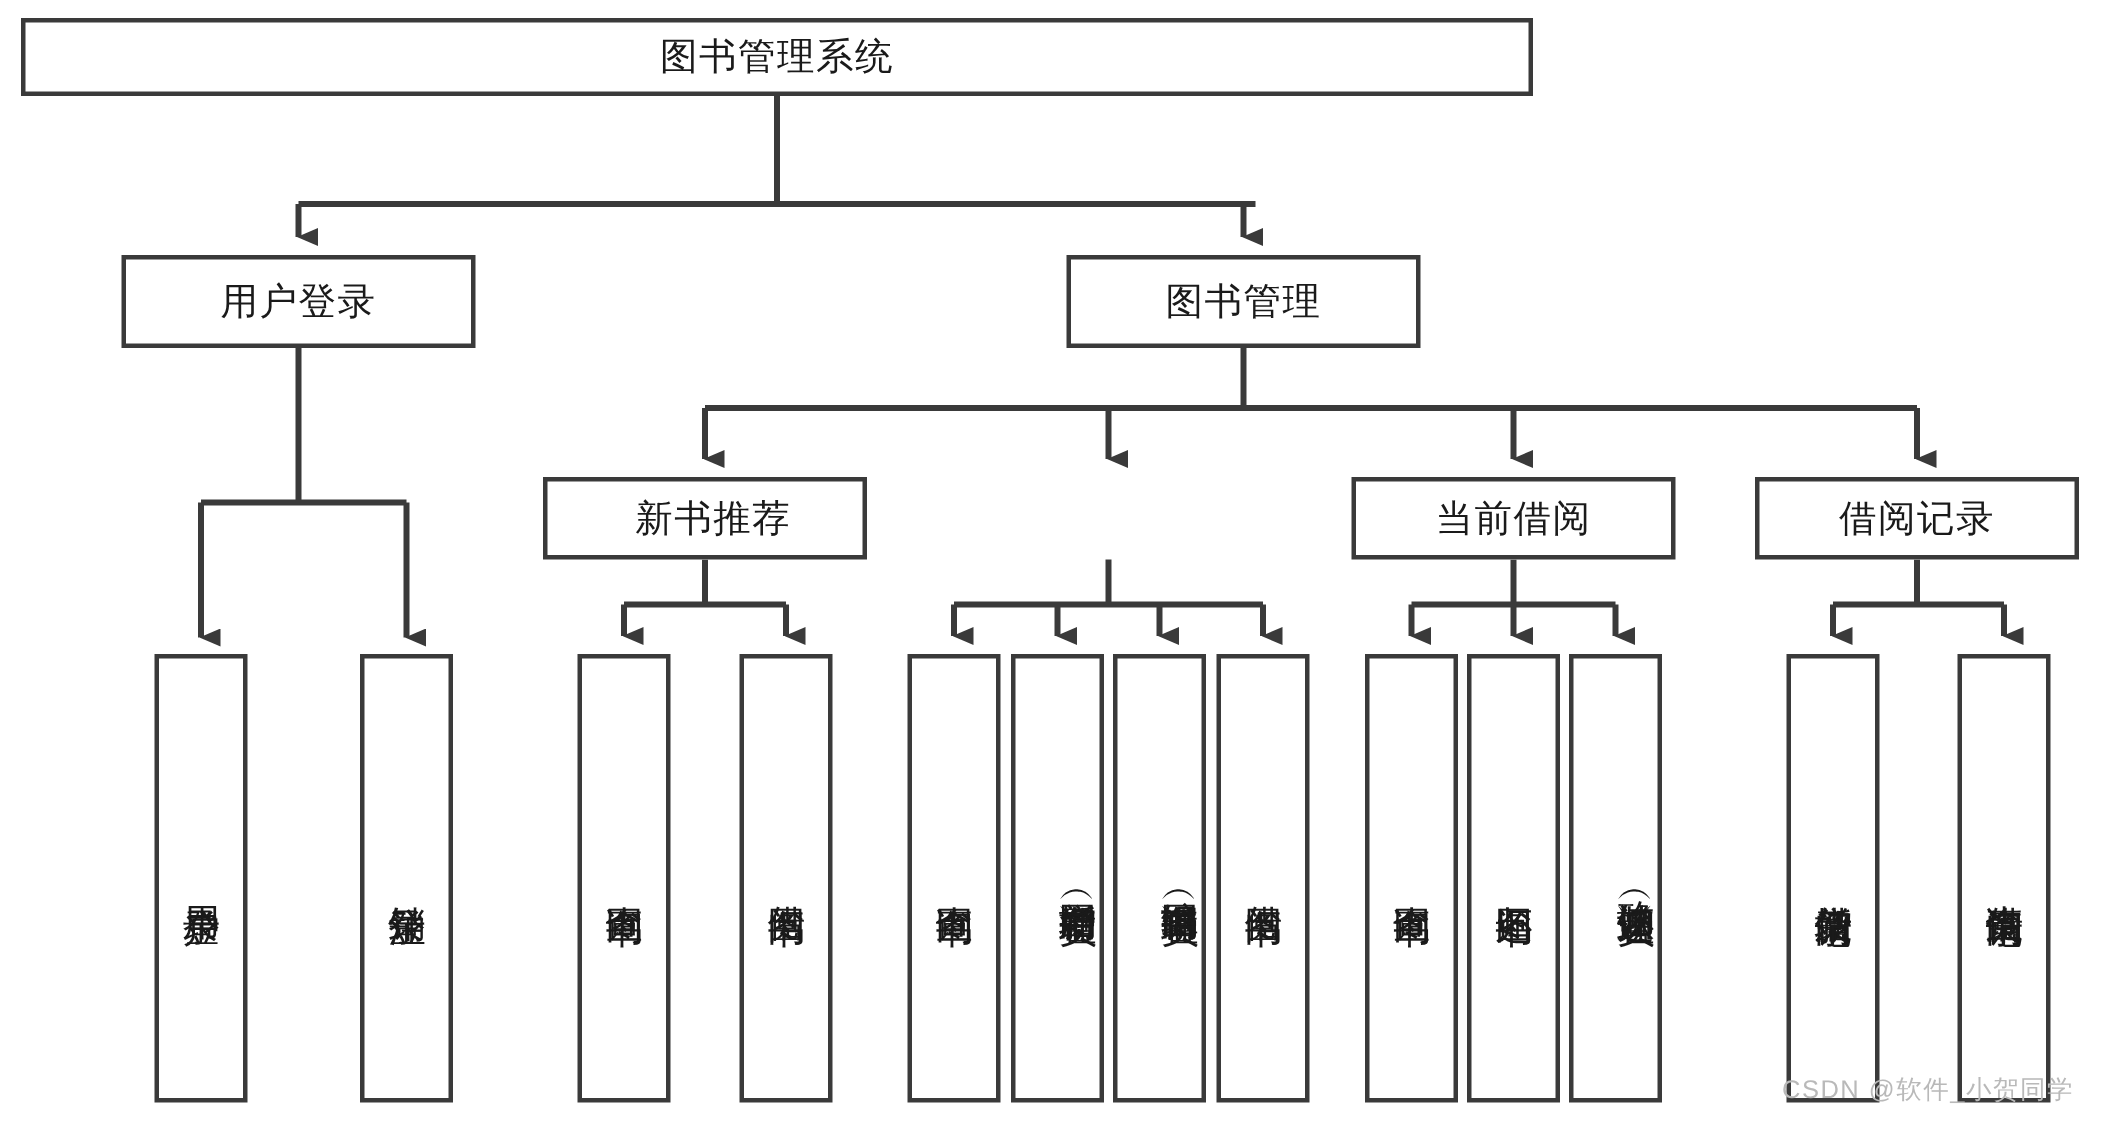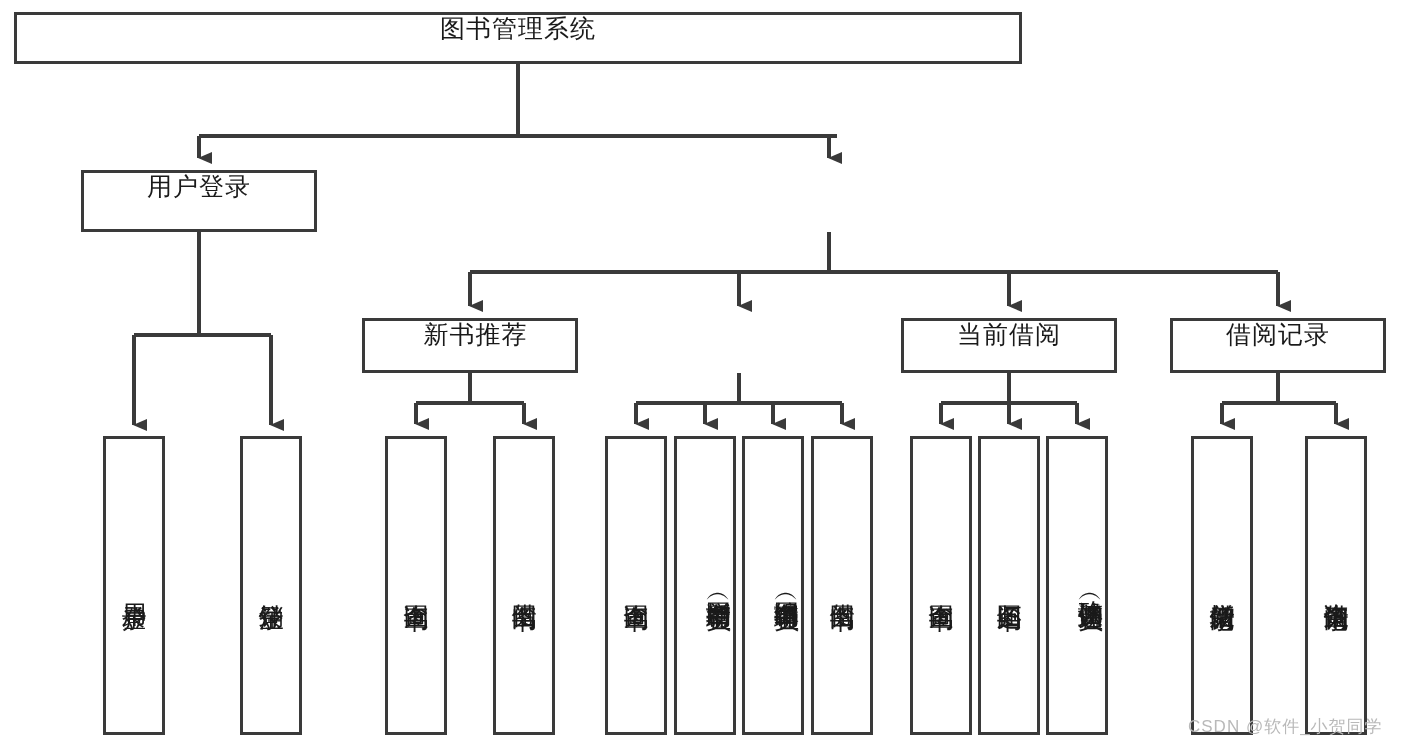--- a/index.html
+++ b/index.html
@@ -33,6 +33,7 @@
     background: #ffffff;
     color: #1a1a1a;
     display: flex;
+    align-items: center;
     justify-content: center;
     text-align: center;
     z-index: 2;

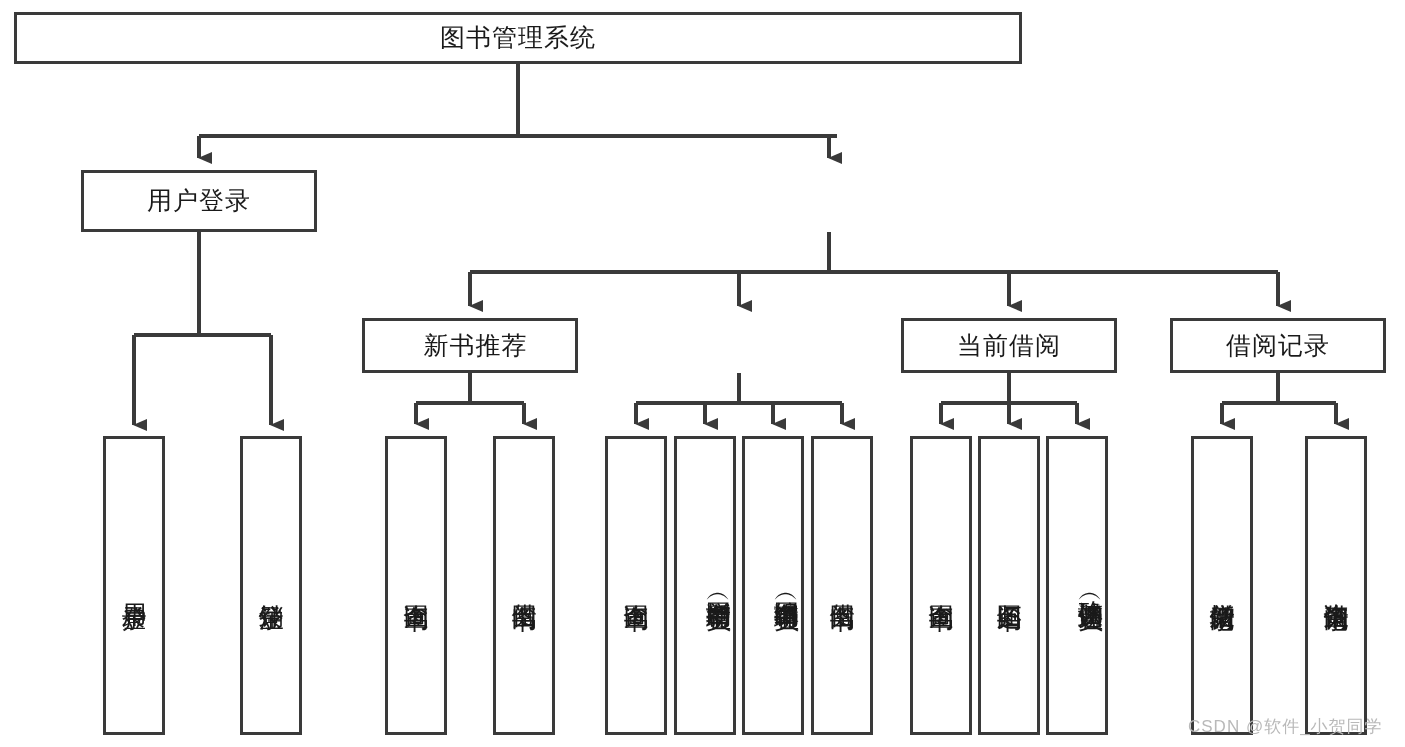--- a/index.html
+++ b/index.html
@@ -131,6 +131,9 @@
   <div class="node h" style="left:81px; top:170px; width:236px; height:62px;">
     <span>用户登录</span>
   </div>
+  <div class="node h" style="left:711px; top:170px; width:236px; height:62px;">
+    <span>图书管理</span>
+  </div>
 
   <div class="node h" style="left:362px; top:318px; width:216px; height:55px;padding-left:11px;">
     <span>新书推荐</span>

